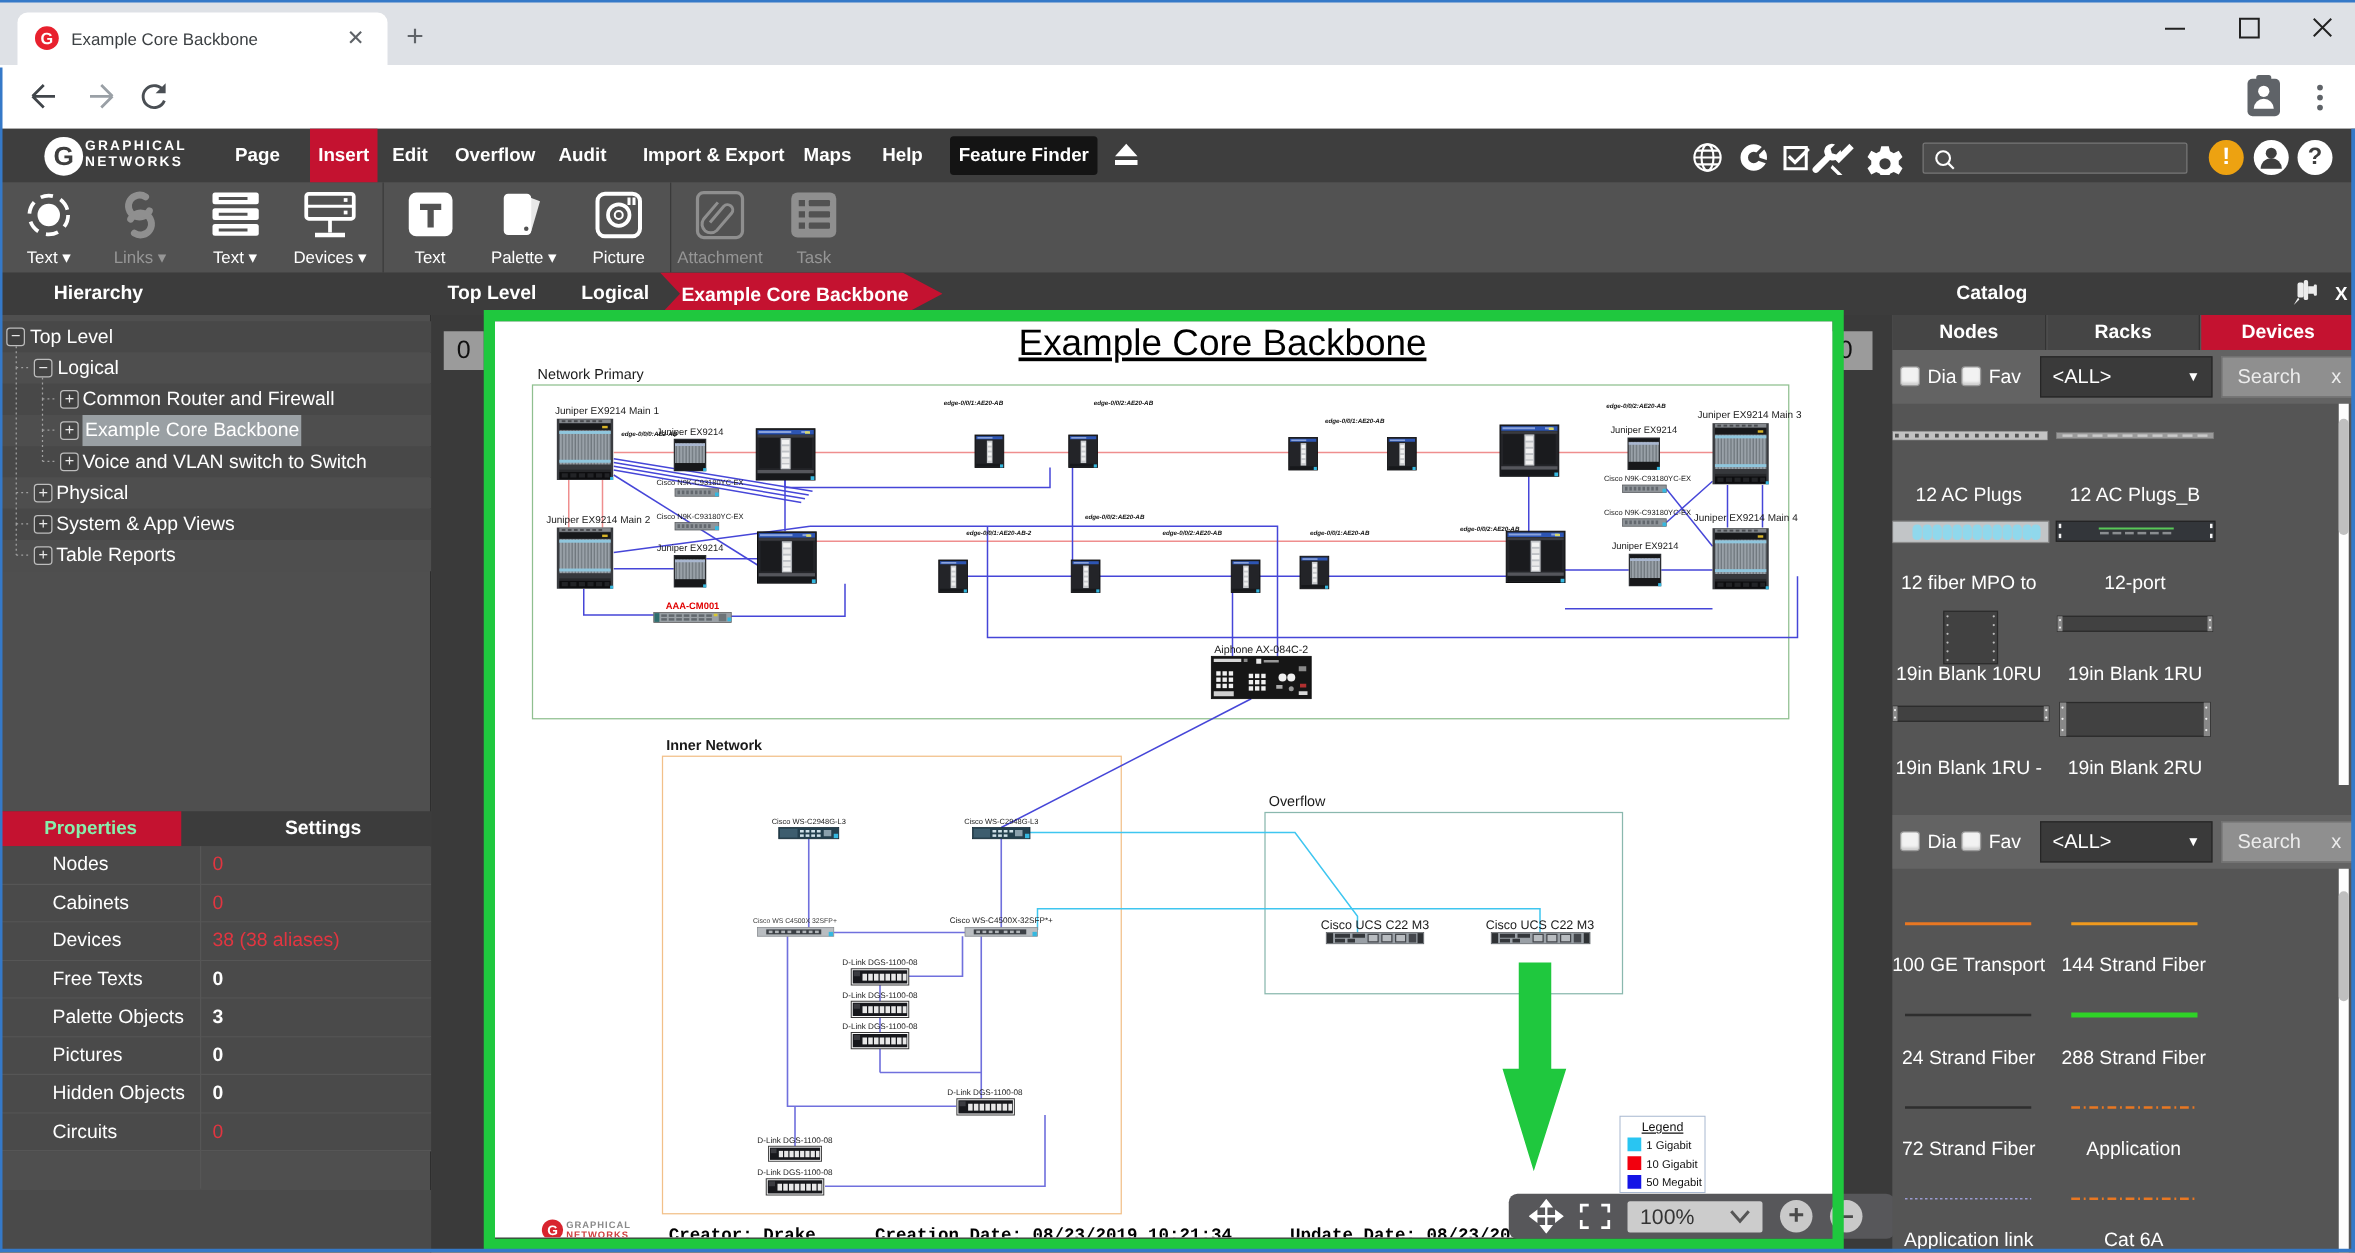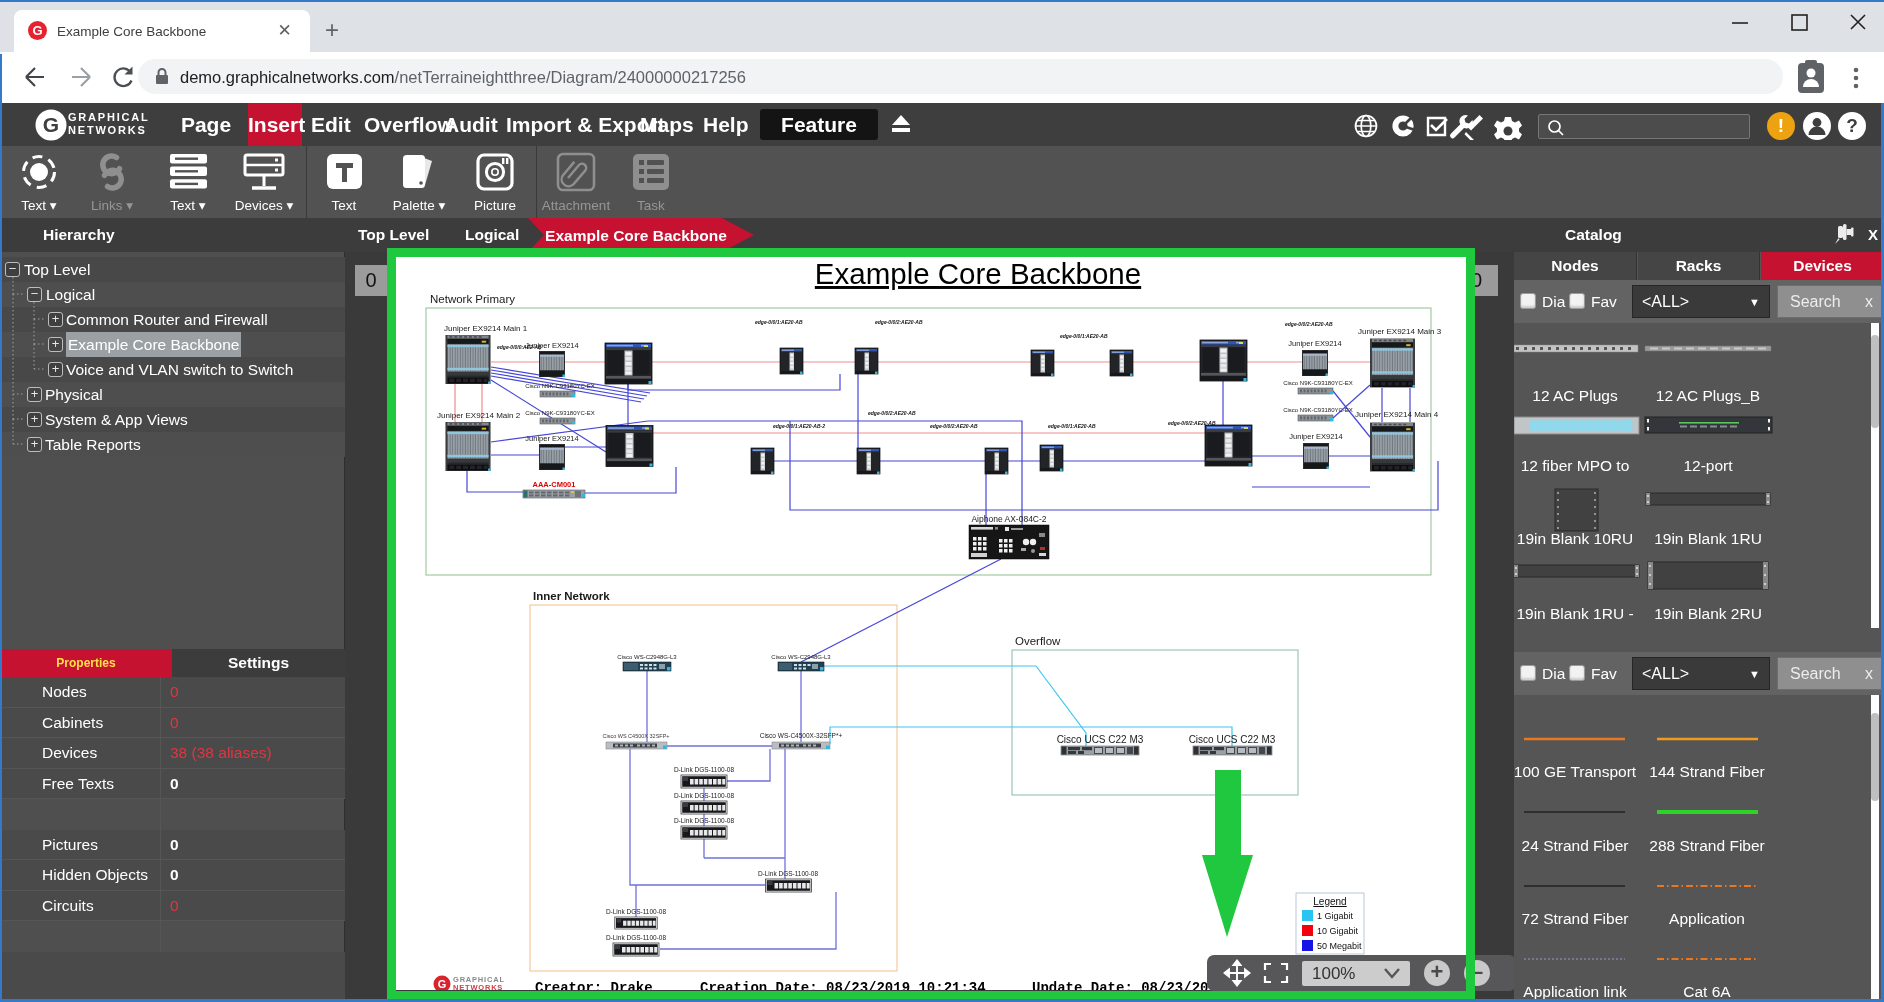--- a/index.html
+++ b/index.html
@@ -91,13 +91,6 @@
  <path d="M117 11 A 8.8 8.8 0 1 0 117.5 18.5" stroke="#4a4f54" stroke-width="2.3" fill="none"></path>
  <path d="M118.5 4.5 v8 h-8 z" fill="#4a4f54"></path>
 </svg>
-<div id="omni" class="abs">
- <svg class="abs" style="left:16px;top:8px" width="16" height="19">
-  <rect x="2" y="8" width="12" height="9" rx="1" fill="#5f6368"></rect>
-  <path d="M4.5 8 V5.5 A3.5 3.5 0 0 1 11.5 5.5 V8" fill="none" stroke="#5f6368" stroke-width="2"></path>
- </svg>
- <div id="url" class="abs">demo.graphicalnetworks.com<span>/netTerraineightthree/Diagram/24000000217256</span></div>
-</div>
 <svg class="abs" style="left:1795px;top:60px" width="80" height="36">
  <rect x="3" y="3" width="26" height="30" rx="4" fill="#5f6368"></rect>
  <rect x="10" y="0" width="12" height="6" rx="2" fill="#5f6368"></rect>

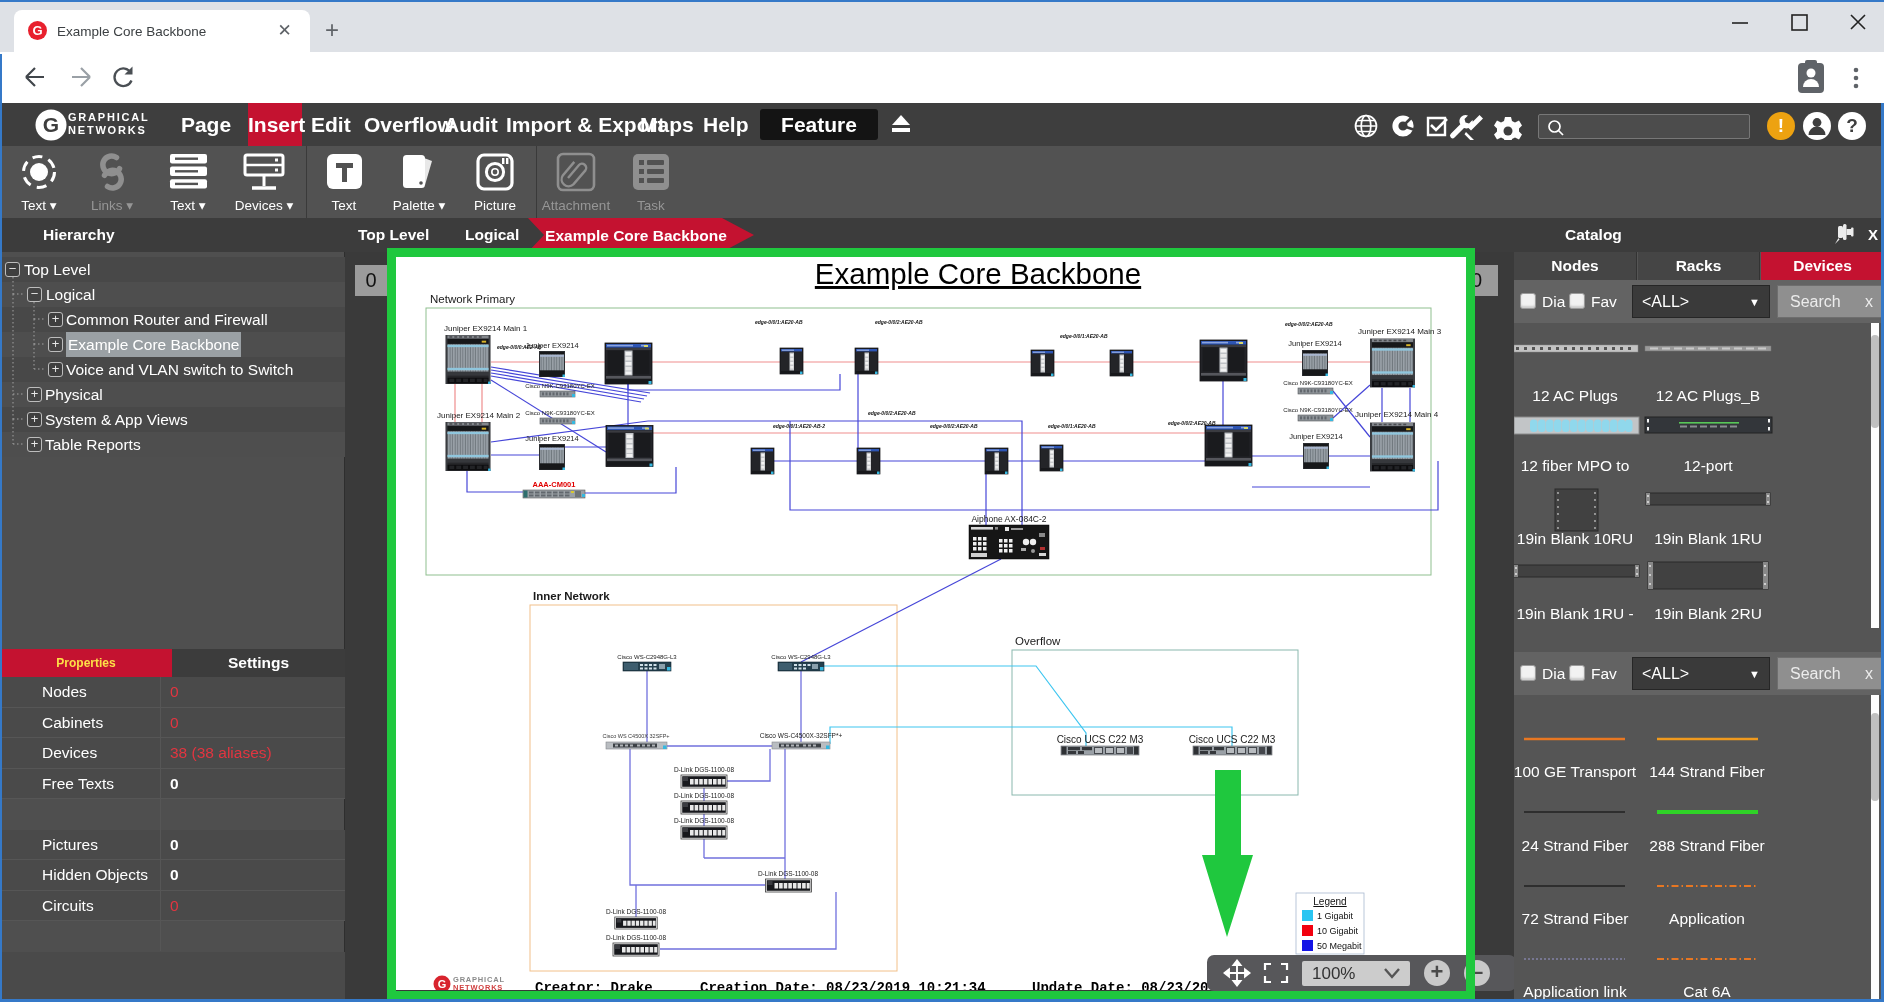--- a/index.html
+++ b/index.html
@@ -17,7 +17,7 @@
 #url span{color:#5f6368}
 
 #menubar{left:0;top:103px;width:1884px;height:43px;background:#3e3e3e}
-.mitem{top:103px;height:43px;line-height:43px;color:#fff;font-weight:bold;font-size:21px;text-align:center}
+.mitem{top:103px;height:43px;line-height:43px;color:#fff;font-weight:bold;font-size:15px;text-align:center}
 #insertbtn{left:248px;top:103px;width:54px;height:43px;line-height:43px;background:#c41230}
 #ffbtn{left:760px;top:109px;width:118px;height:31px;line-height:31px;background:#141414;border-radius:3px}
 #hsearch{left:1538px;top:114px;width:212px;height:25px;background:#4c4c4c;border:1px solid #777;border-radius:2px}

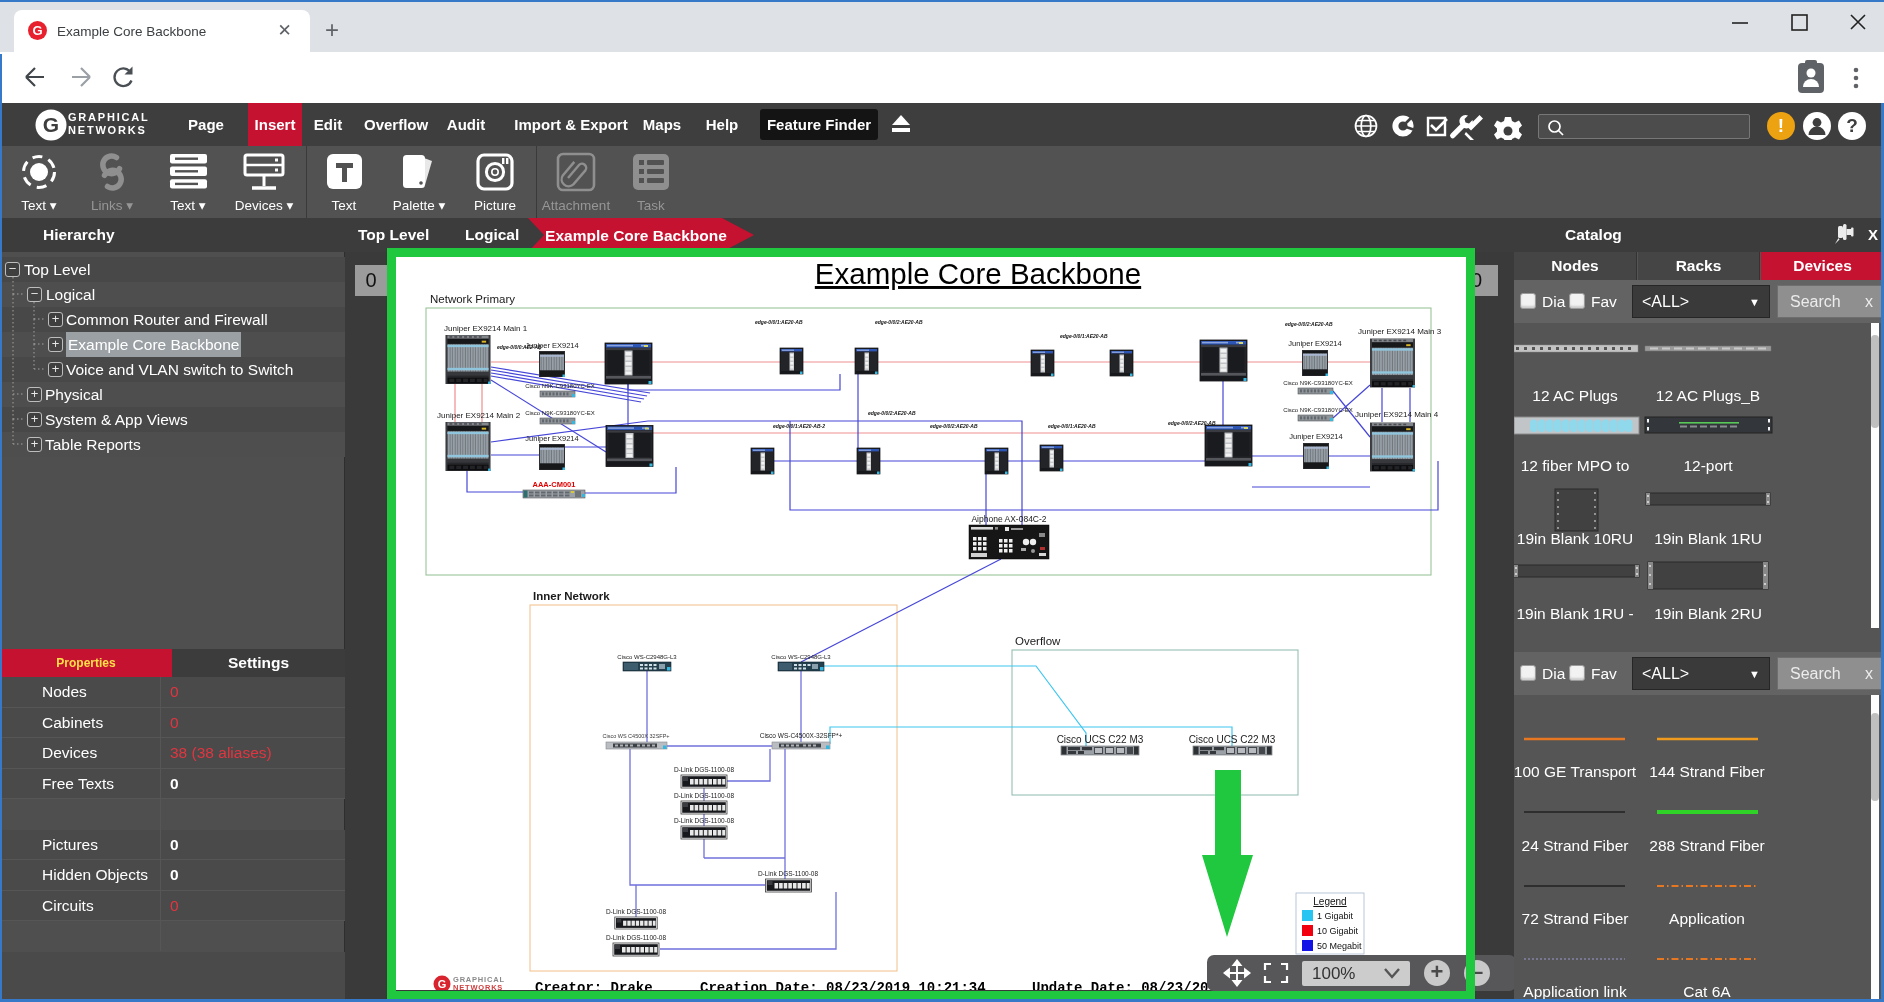--- a/index.html
+++ b/index.html
@@ -37,7 +37,7 @@
 .trow .lbl{position:absolute;top:0;height:25px;line-height:25px;font-size:15.5px;color:#fff;white-space:nowrap}
 .pm{position:absolute;top:5px;width:15px;height:15px;border:1.5px solid #bdbdbd;border-radius:3px;color:#e8e8e8;font-size:13px;line-height:12px;text-align:center;background:rgba(0,0,0,0.12)}
 #proptabs{left:0;top:649px;width:345px;height:28px;background:#3c3c3c}
-#proptab1{left:0;top:0;width:172px;height:28px;background:#c41230;color:#fde047;font-weight:bold;font-size:12px;text-align:center;line-height:28px}
+#proptab1{left:0;top:0;width:145px;height:28px;background:#c41230;color:#86efac;font-weight:bold;font-size:15px;text-align:center;line-height:28px}
 #proptab2{left:172px;top:0;width:173px;height:28px;color:#fff;font-weight:bold;font-size:15.5px;text-align:center;line-height:28px}
 .prow{left:0;width:345px;height:30.5px;background:#4a4a4a;border-bottom:1px solid #565656}
 .prow .pl{position:absolute;left:42px;top:0;height:30px;line-height:30px;font-size:15.5px;color:#fff}

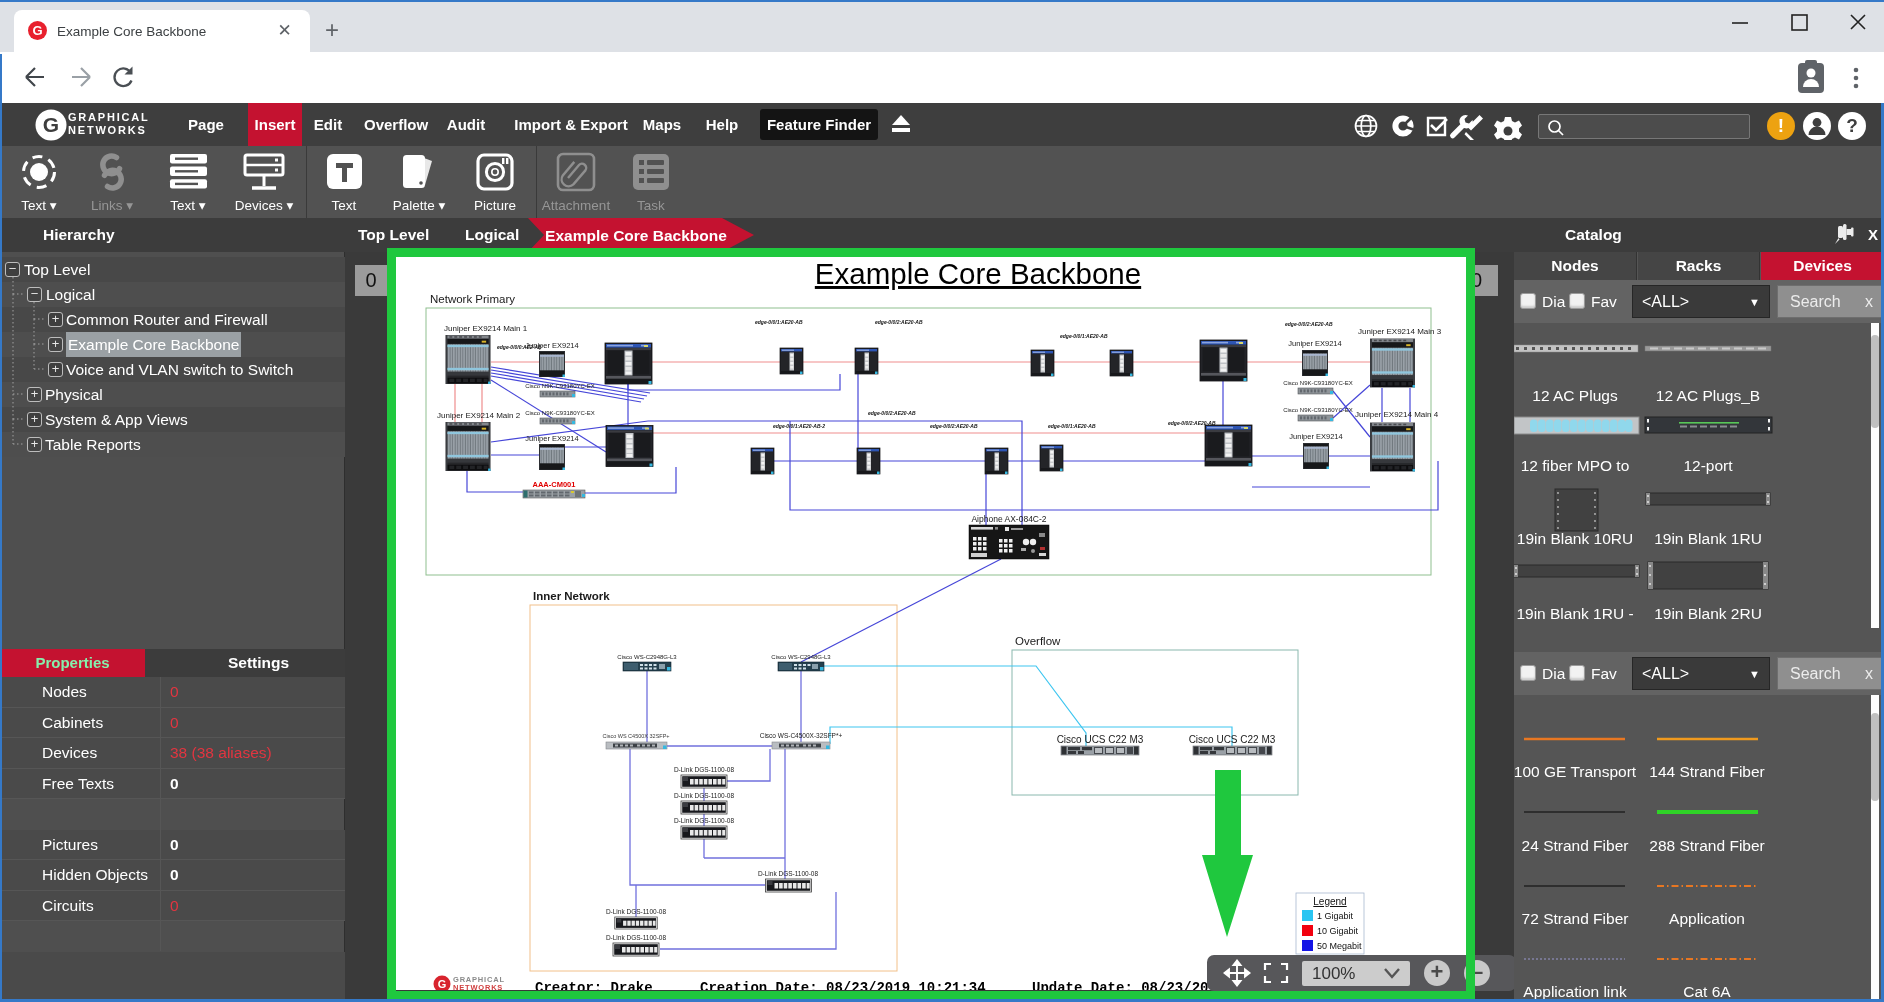--- a/index.html
+++ b/index.html
@@ -321,6 +321,10 @@
  <div class="prow abs" style="top:91.5px">
         <div class="pl">Free Texts</div>
         <div class="pv">0</div>
+      </div>
+ <div class="prow abs" style="top:122px">
+        <div class="pl">Palette Objects</div>
+        <div class="pv">3</div>
       </div>
  <div class="prow abs" style="top:152.5px">
         <div class="pl">Pictures</div>

